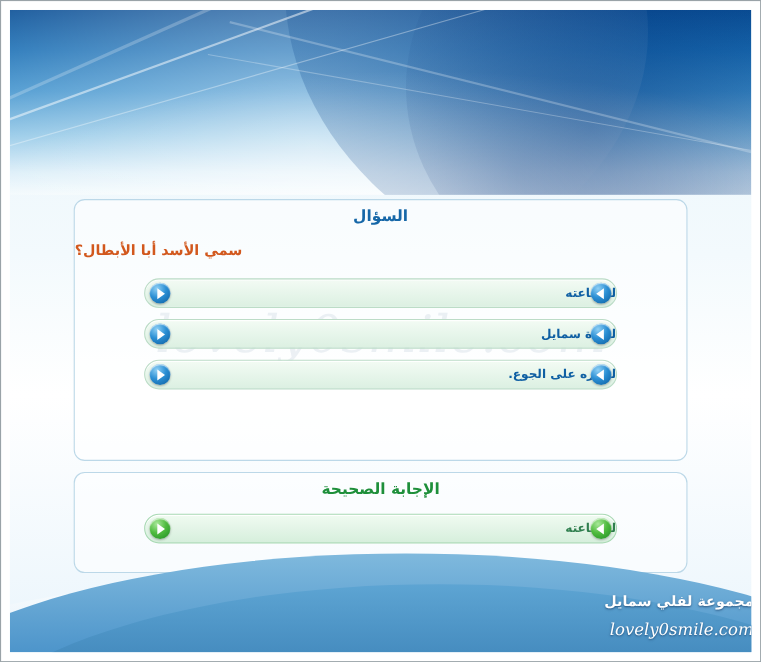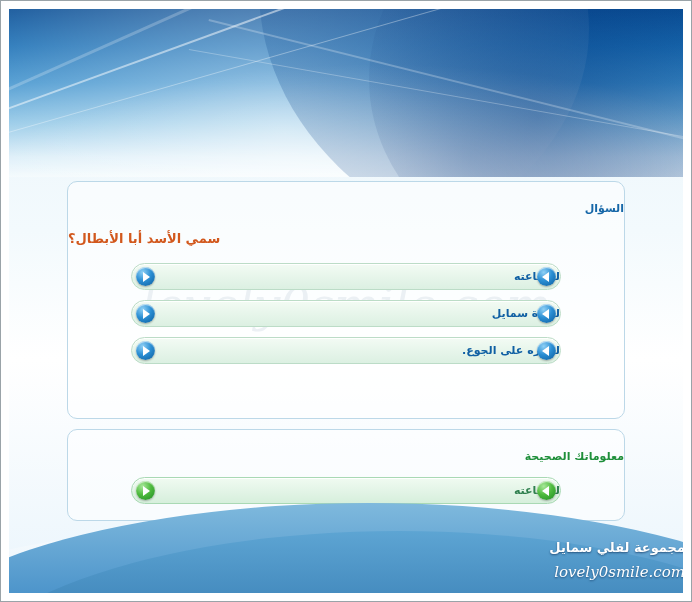--- a/index.html
+++ b/index.html
@@ -124,11 +124,11 @@
   }
 
   .panel-heading {
-    text-align: right;
-    font-size: 11px;
+    text-align: center;
+    font-size: 14px;
     font-weight: bold;
     color: #1667a8;
-    margin-top: 20px;
+    margin-top: 7px;
     direction: rtl;
   }
   .panel-heading.green {

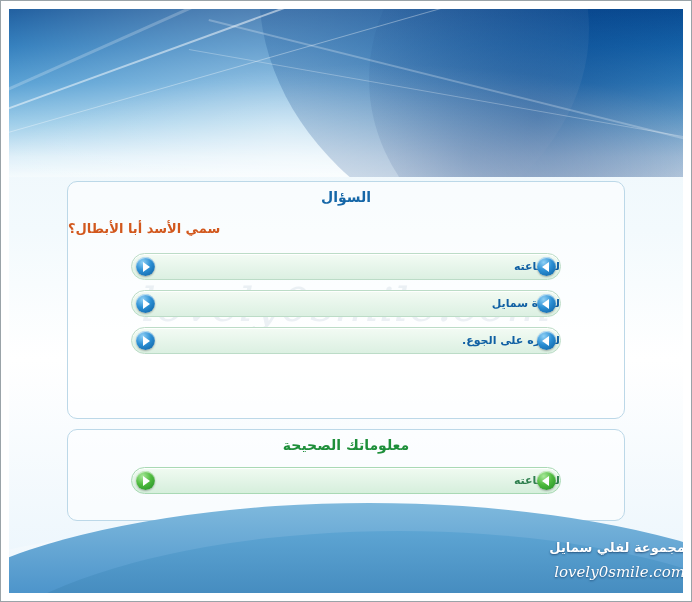--- a/index.html
+++ b/index.html
@@ -316,7 +316,7 @@
     </div>
 
     <div class="panel panel-answer">
-      <div class="panel-heading green">معلوماتك الصحيحة</div>
+      <div class="panel-heading green">الإجابة الصحيحة</div>
       <div class="option-row answer-row">
         <span class="bullet green left">
             <span class="tri r"></span>

